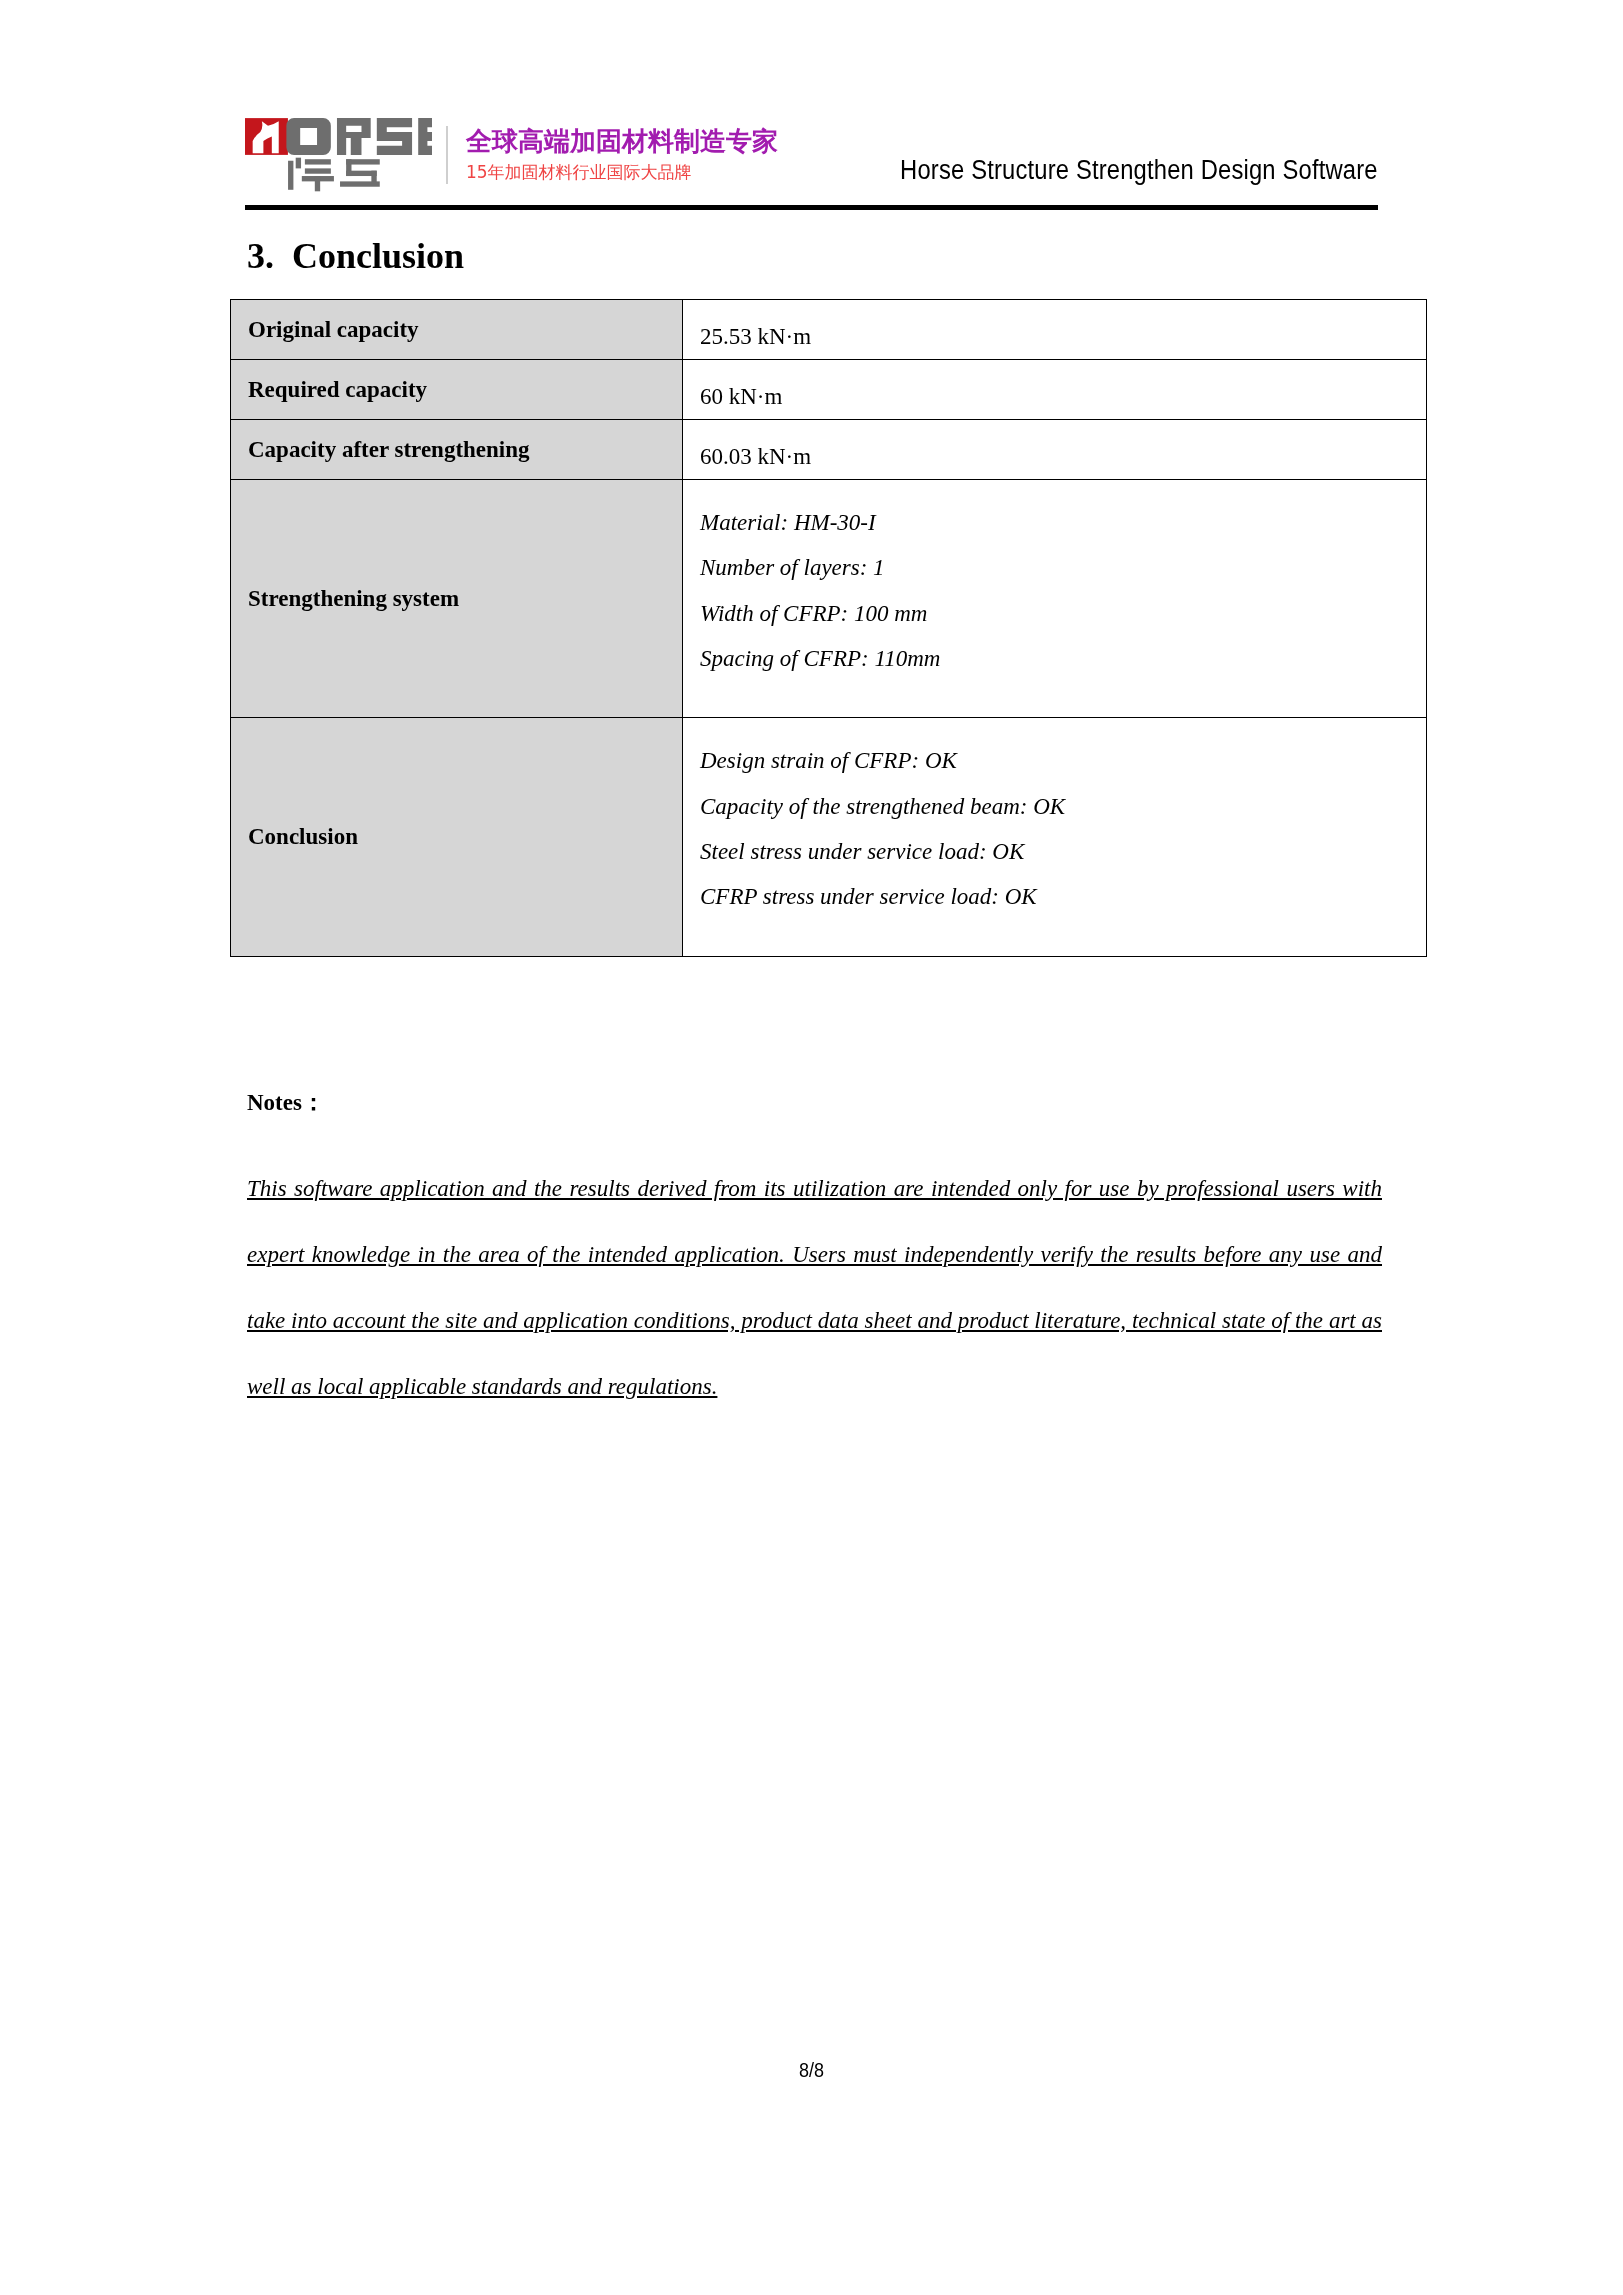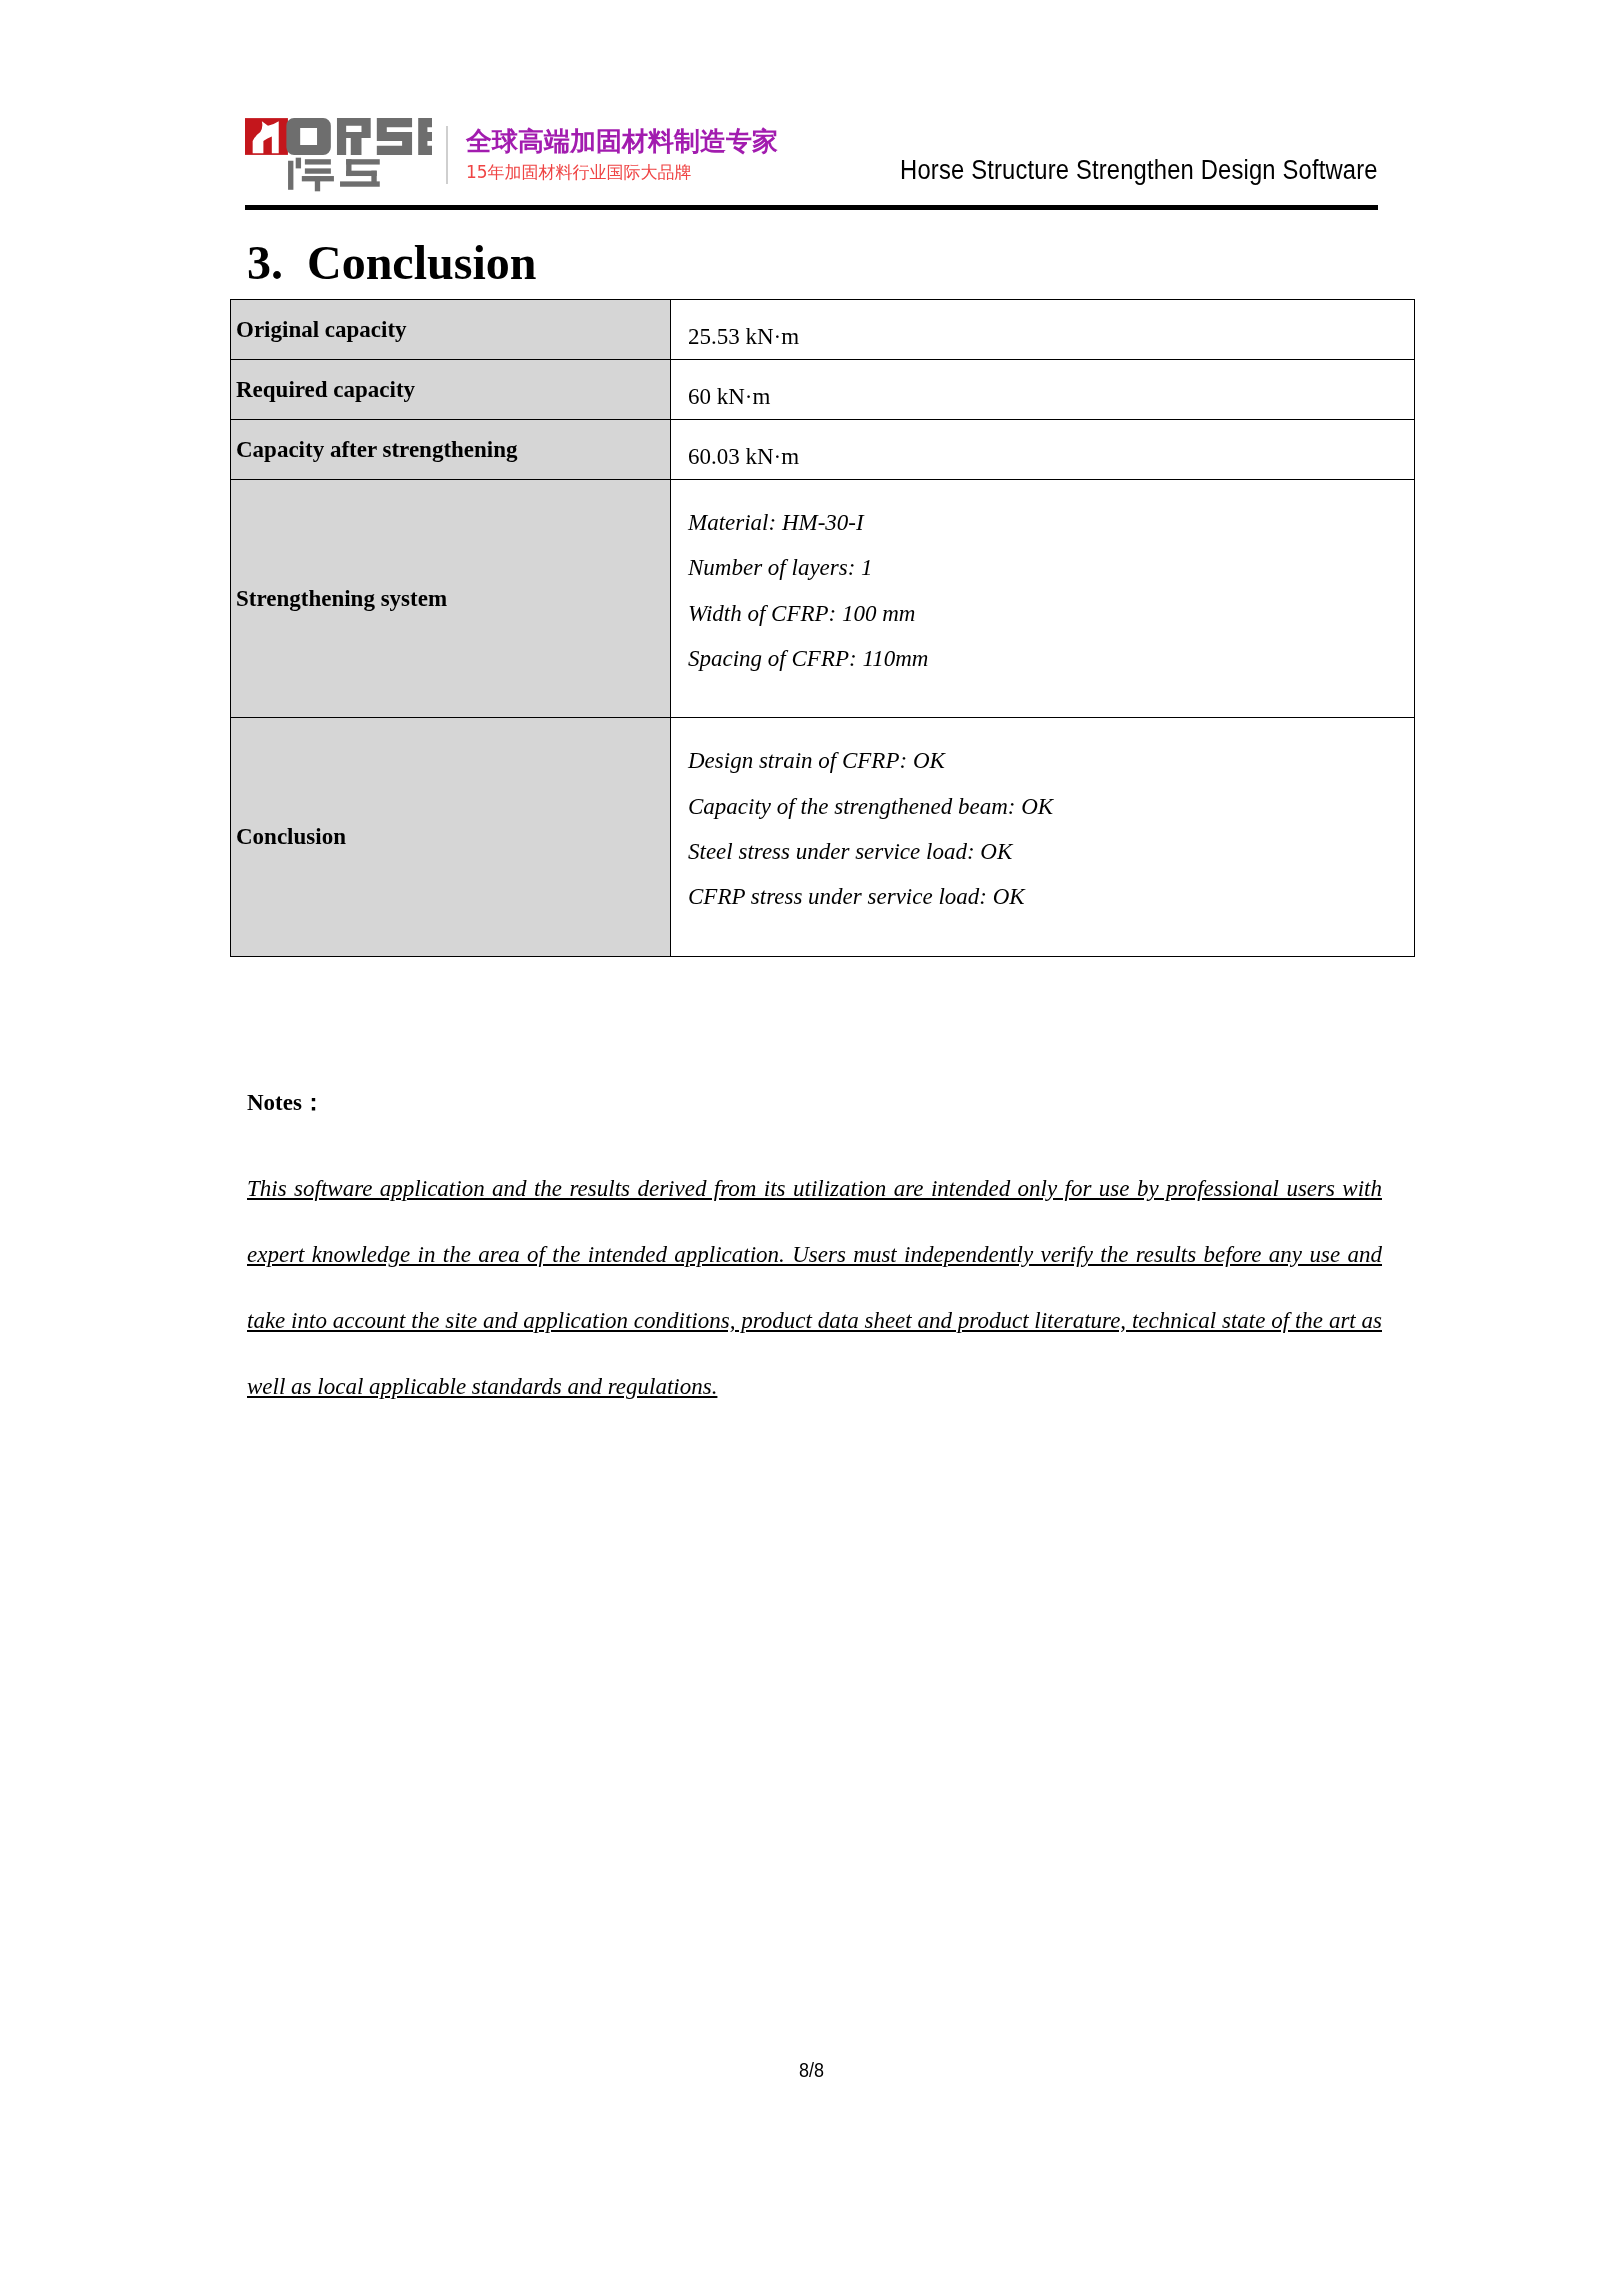--- a/index.html
+++ b/index.html
@@ -125,7 +125,7 @@
     position: absolute;
     left: 247px;
     top: 235px;
-    font-size: 48px;
+    font-size: 36px;
     font-weight: bold;
     color: #000000;
     white-space: pre;

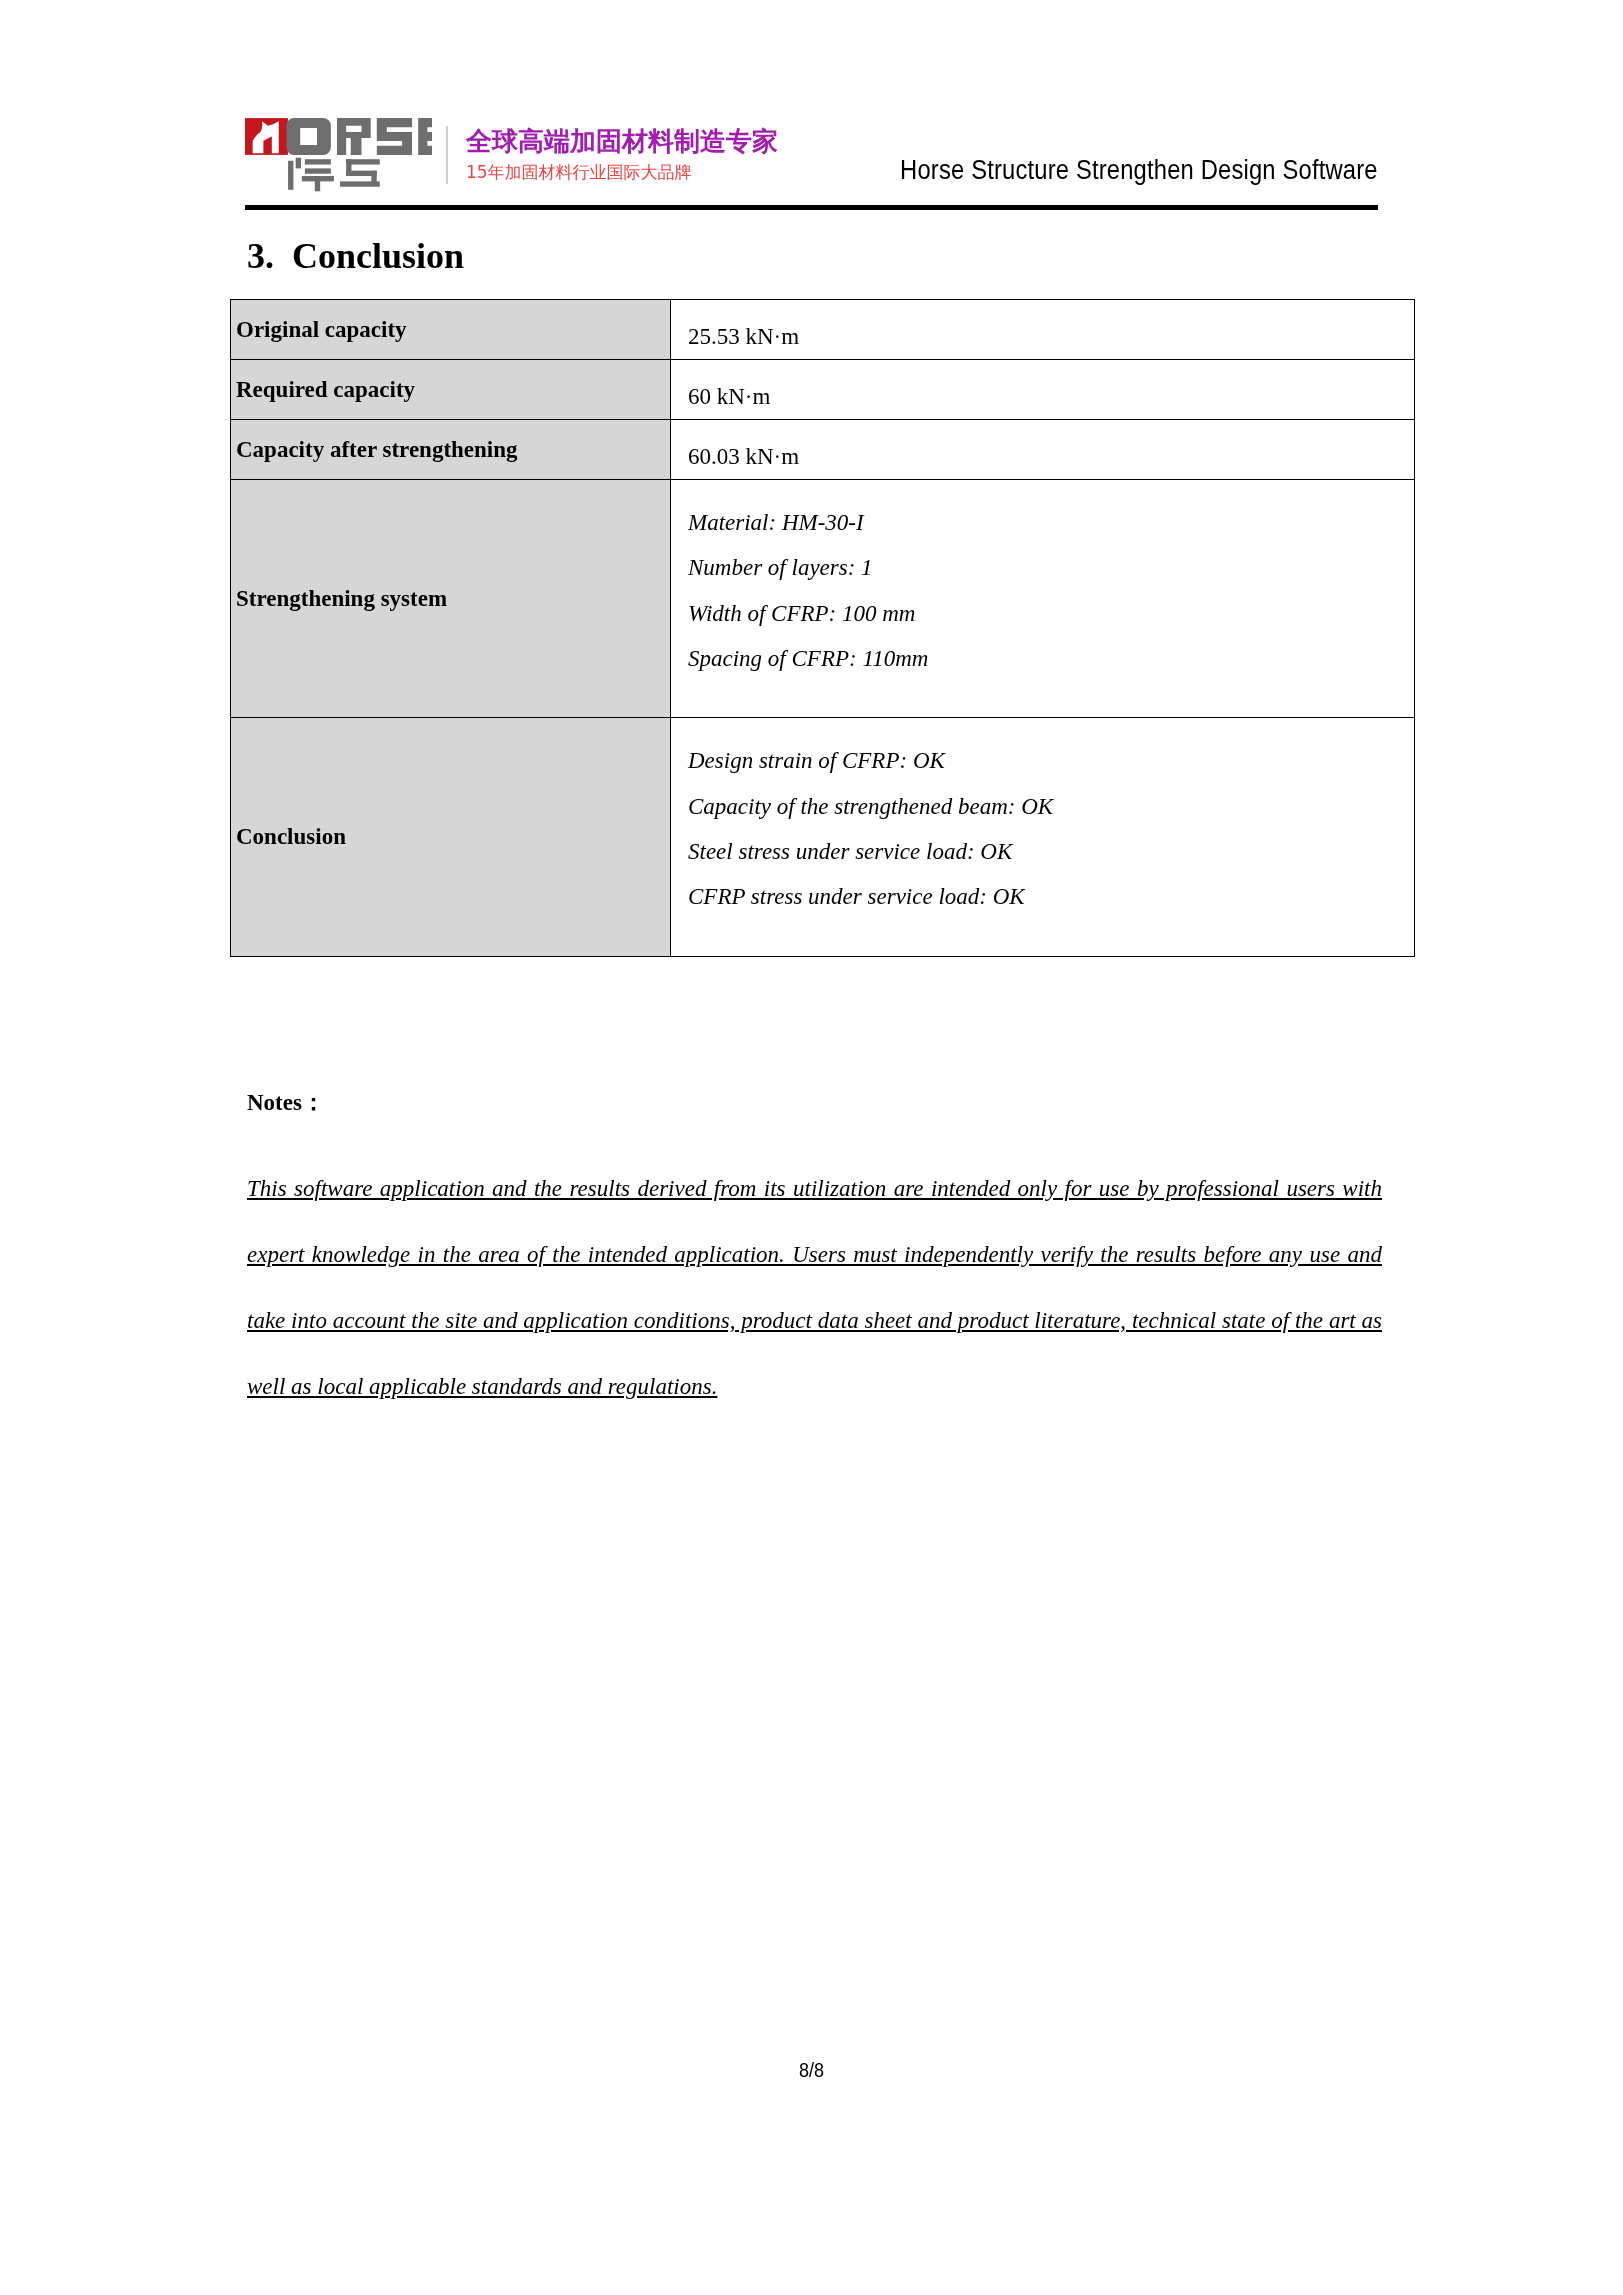--- a/index.html
+++ b/index.html
@@ -151,7 +151,7 @@
     background: #D6D6D6;
     font-weight: bold;
     font-size: 23px;
-    padding: 14px 0 14px 5px;
+    padding: 14px 0 14px 17px;
     line-height: 1.35;
   }
   .result-table td.value {

